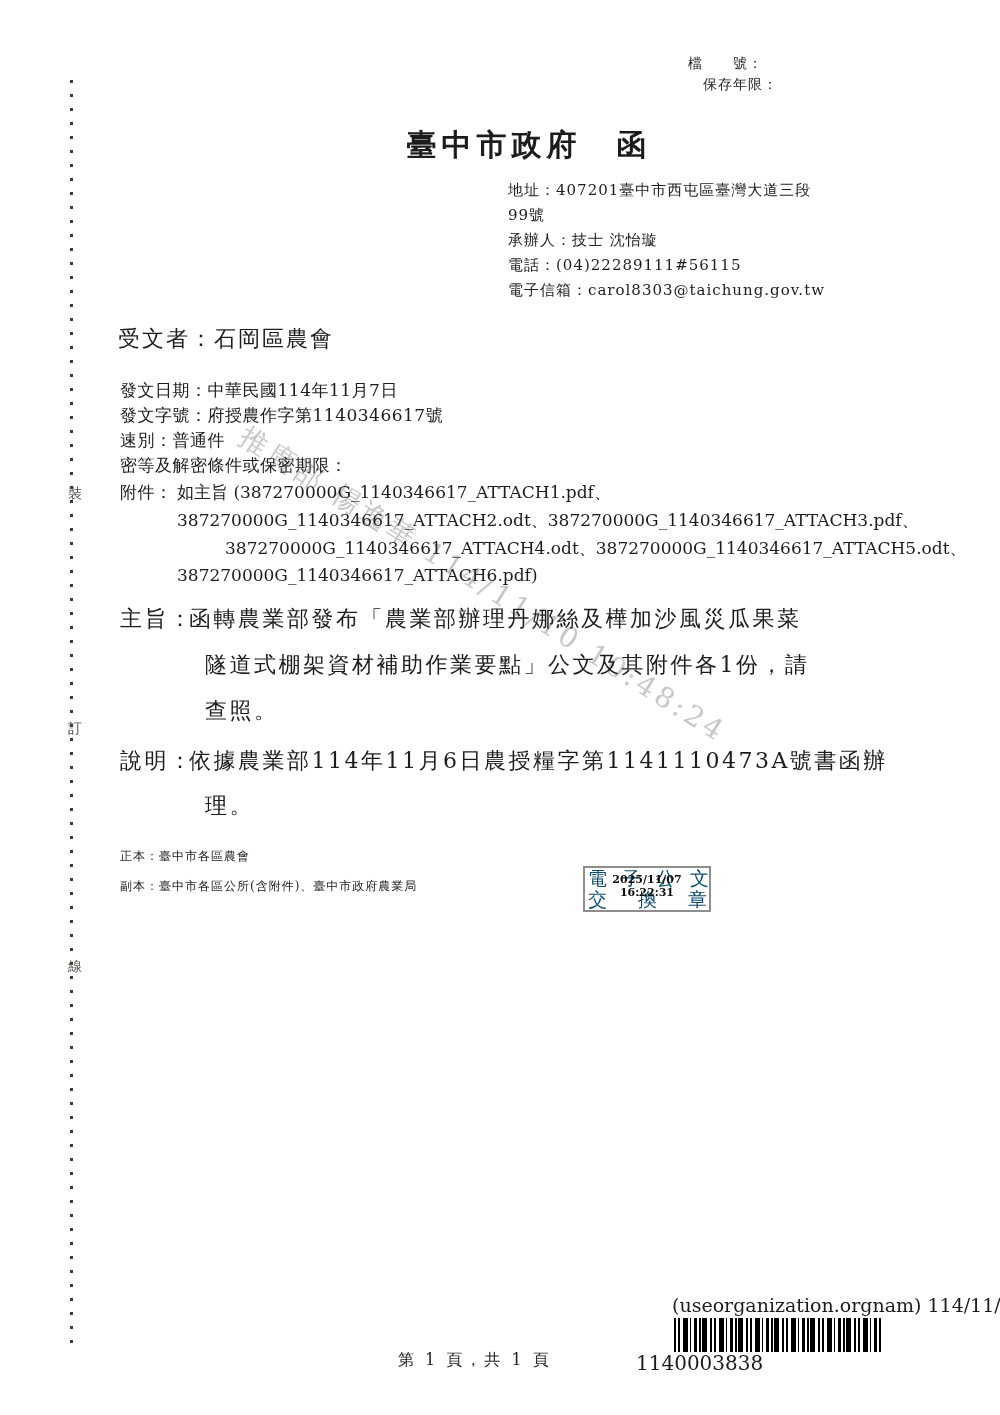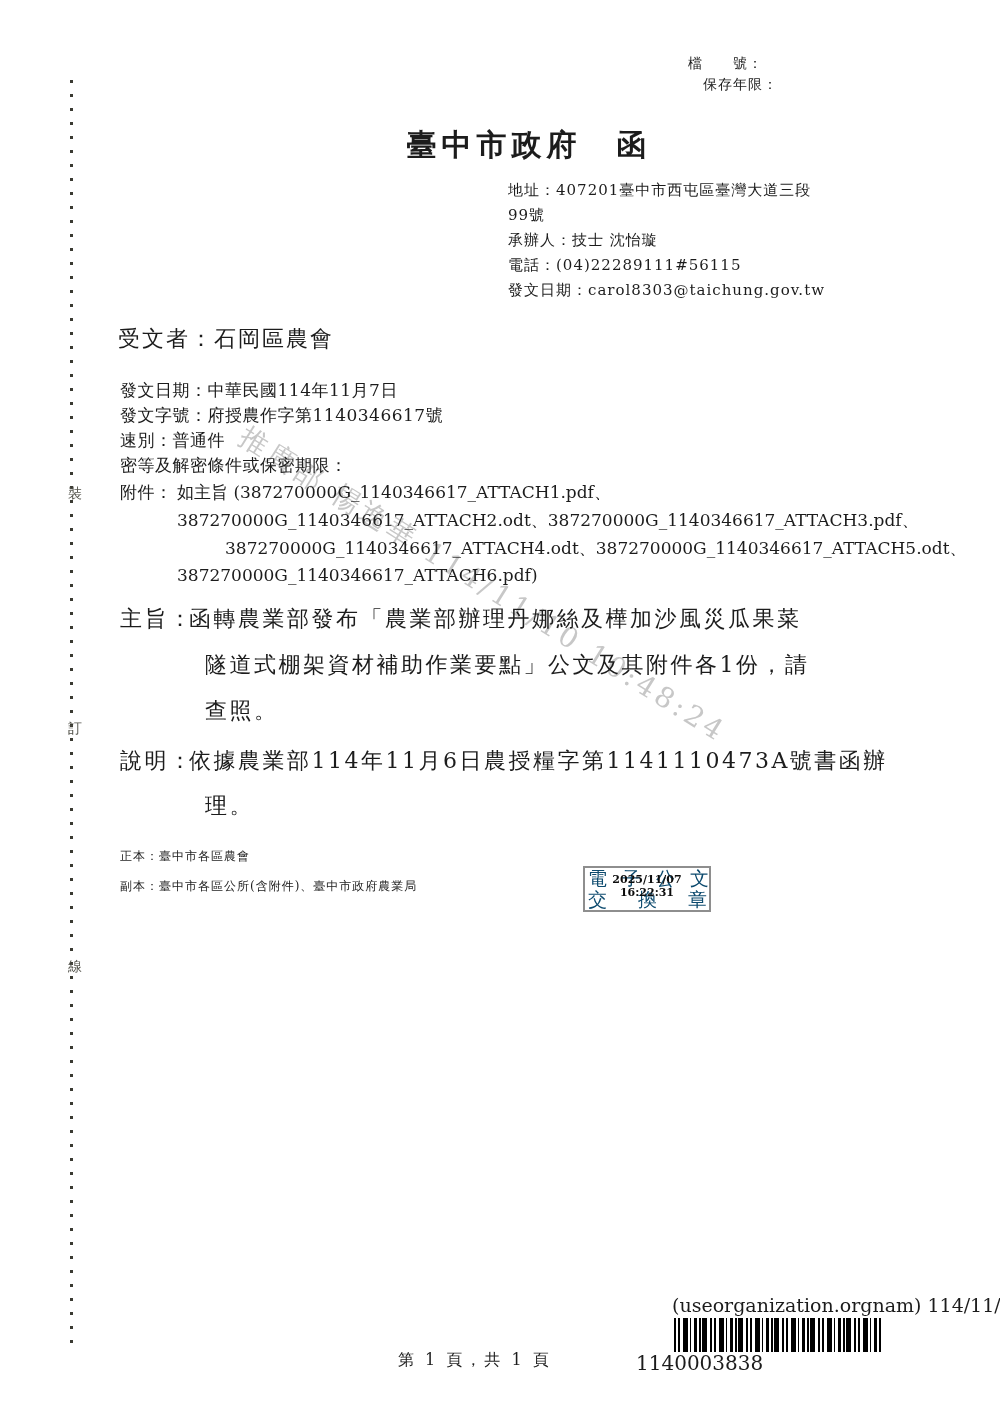--- a/index.html
+++ b/index.html
@@ -79,7 +79,7 @@
     <div class="abs sender" style="left:508px;top:206px;">99號</div>
     <div class="abs sender" style="left:508px;top:231px;">承辦人：技士 沈怡璇</div>
     <div class="abs sender" style="left:508px;top:256px;">電話：(04)22289111#56115</div>
-    <div class="abs sender" style="left:508px;top:281px;">發文日期：carol8303@taichung.gov.tw</div>
+    <div class="abs sender" style="left:508px;top:281px;">電子信箱：carol8303@taichung.gov.tw</div>
 
     <div class="abs recipient" style="left:118px;top:324px;">受文者：石岡區農會</div>
 

